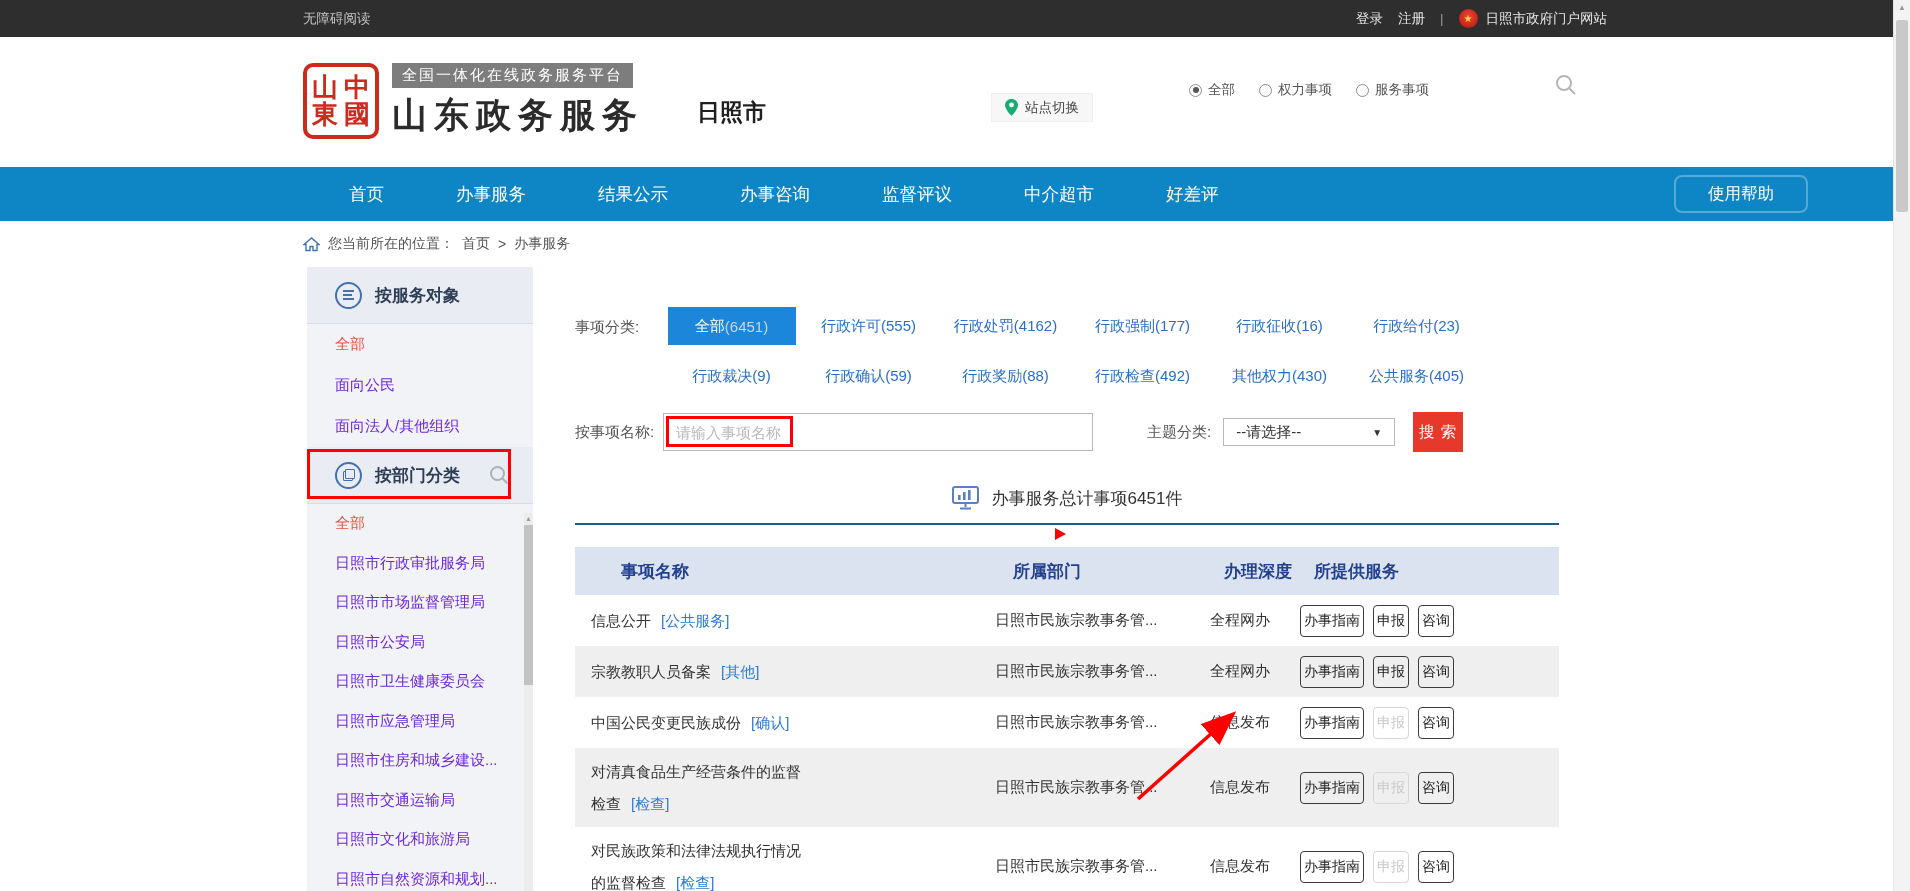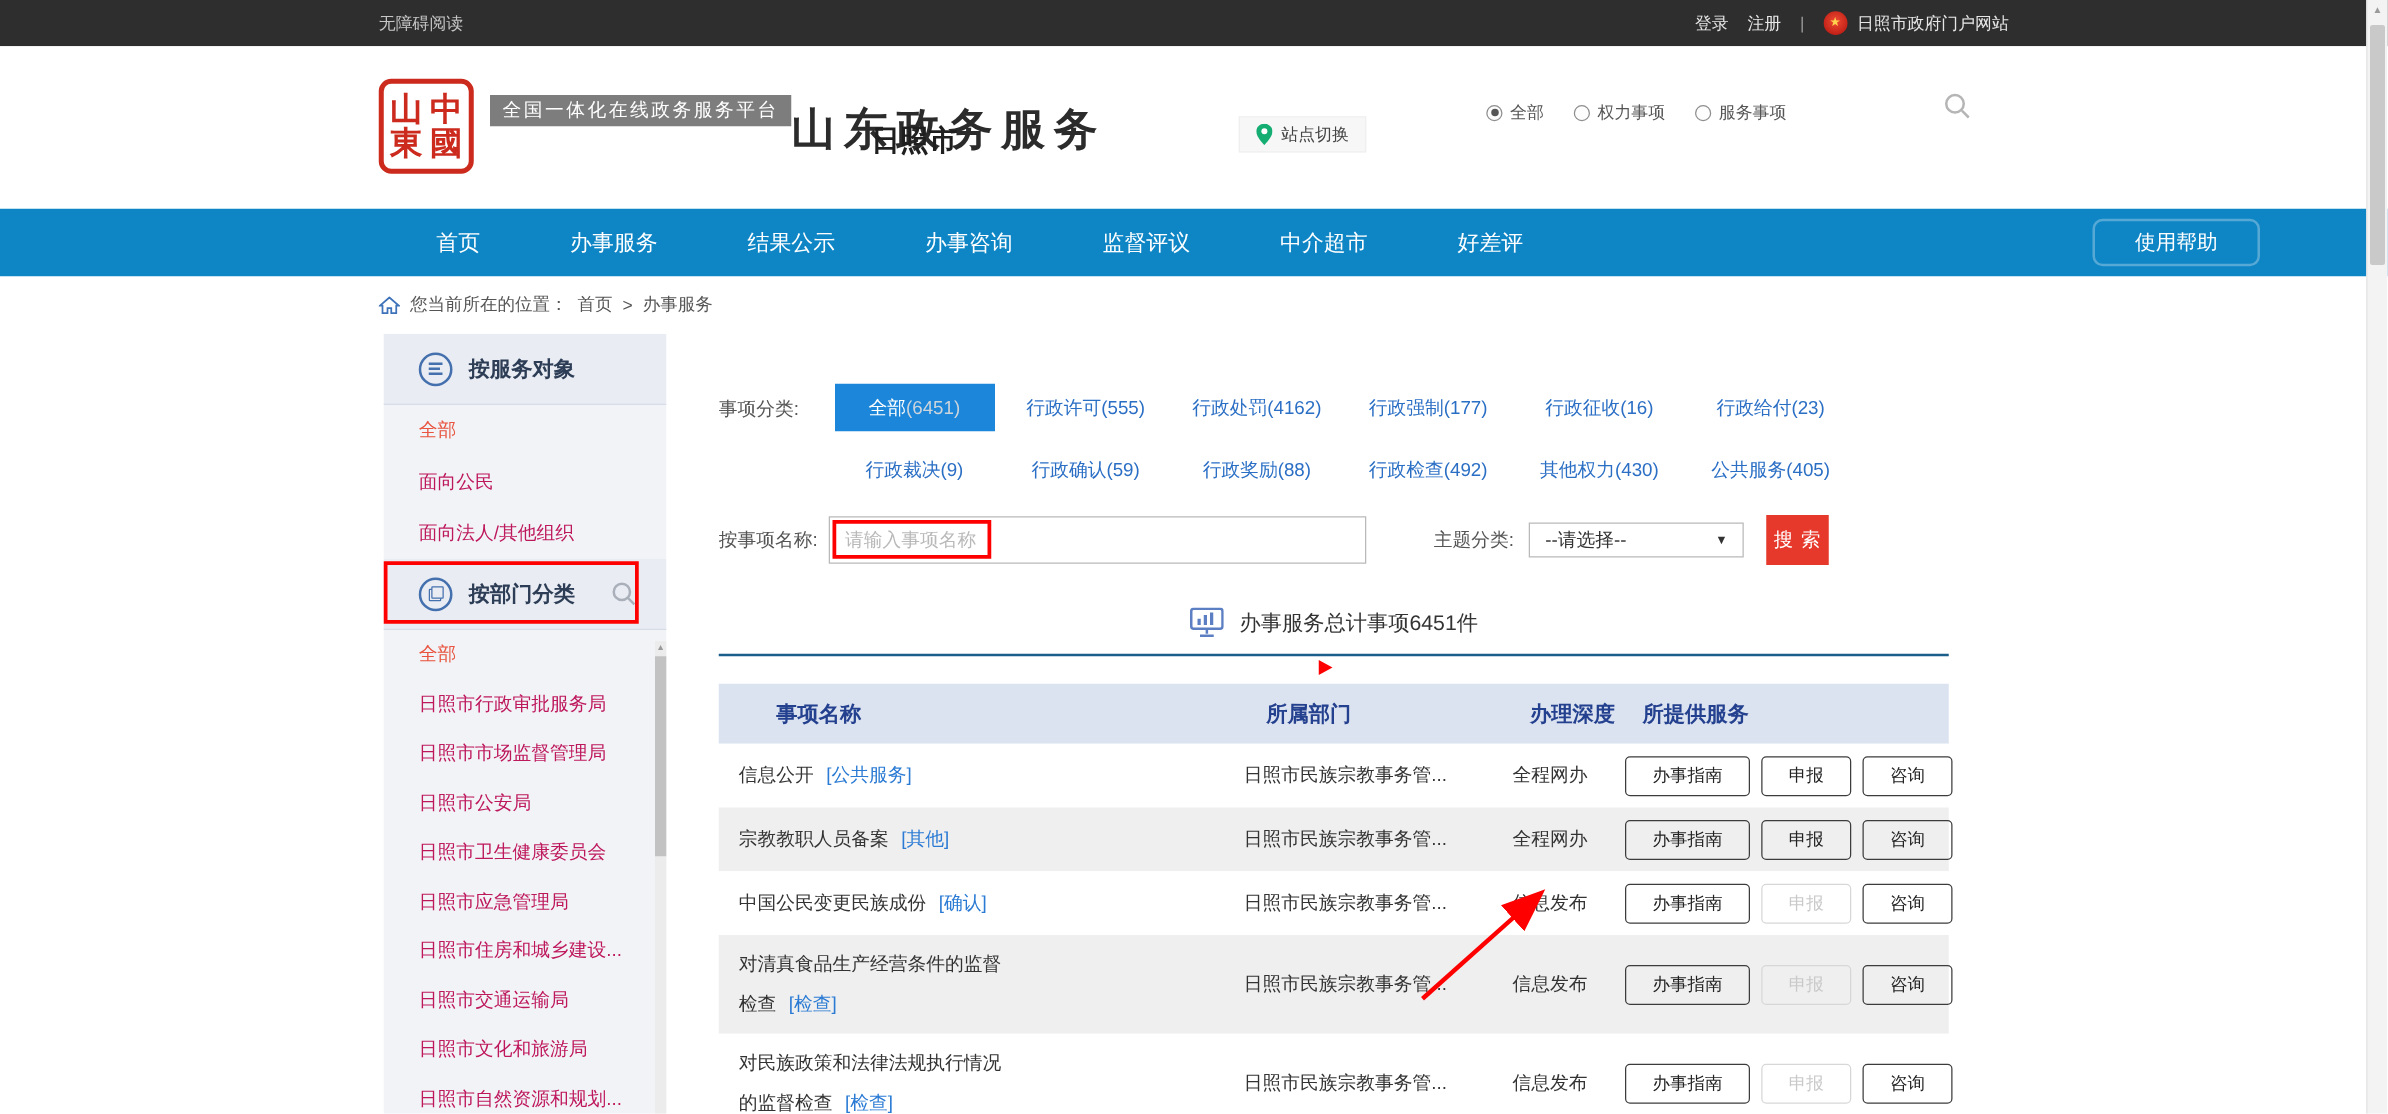--- a/index.html
+++ b/index.html
@@ -28,7 +28,7 @@
   .seal { width:76px; height:76px; border:4px solid #cb2a1d; border-radius:10px; display:flex;
     padding:2px; color:#cb2a1d; font-weight:bold; font-family:"Liberation Serif","DejaVu Serif",serif; background:#fff; }
   .seal-col { flex:1; display:flex; flex-direction:column; align-items:center; justify-content:center; line-height:1.05; font-size:26px; }
-  .brand-block { display:flex; flex-direction:row; }
+  .brand-block { display:flex; flex-direction:column; }
   .tagline { background:#7d7d7d; color:#fff; font-size:15px; padding:3px 10px; letter-spacing:2px; align-self:flex-start; }
   .brand { font-size:35px; font-weight:bold; color:#2b2b2b; letter-spacing:7px; margin-top:4px; }
   .city { position:absolute; left:394px; top:60px; font-size:23px; font-weight:bold; color:#1f1f1f; }

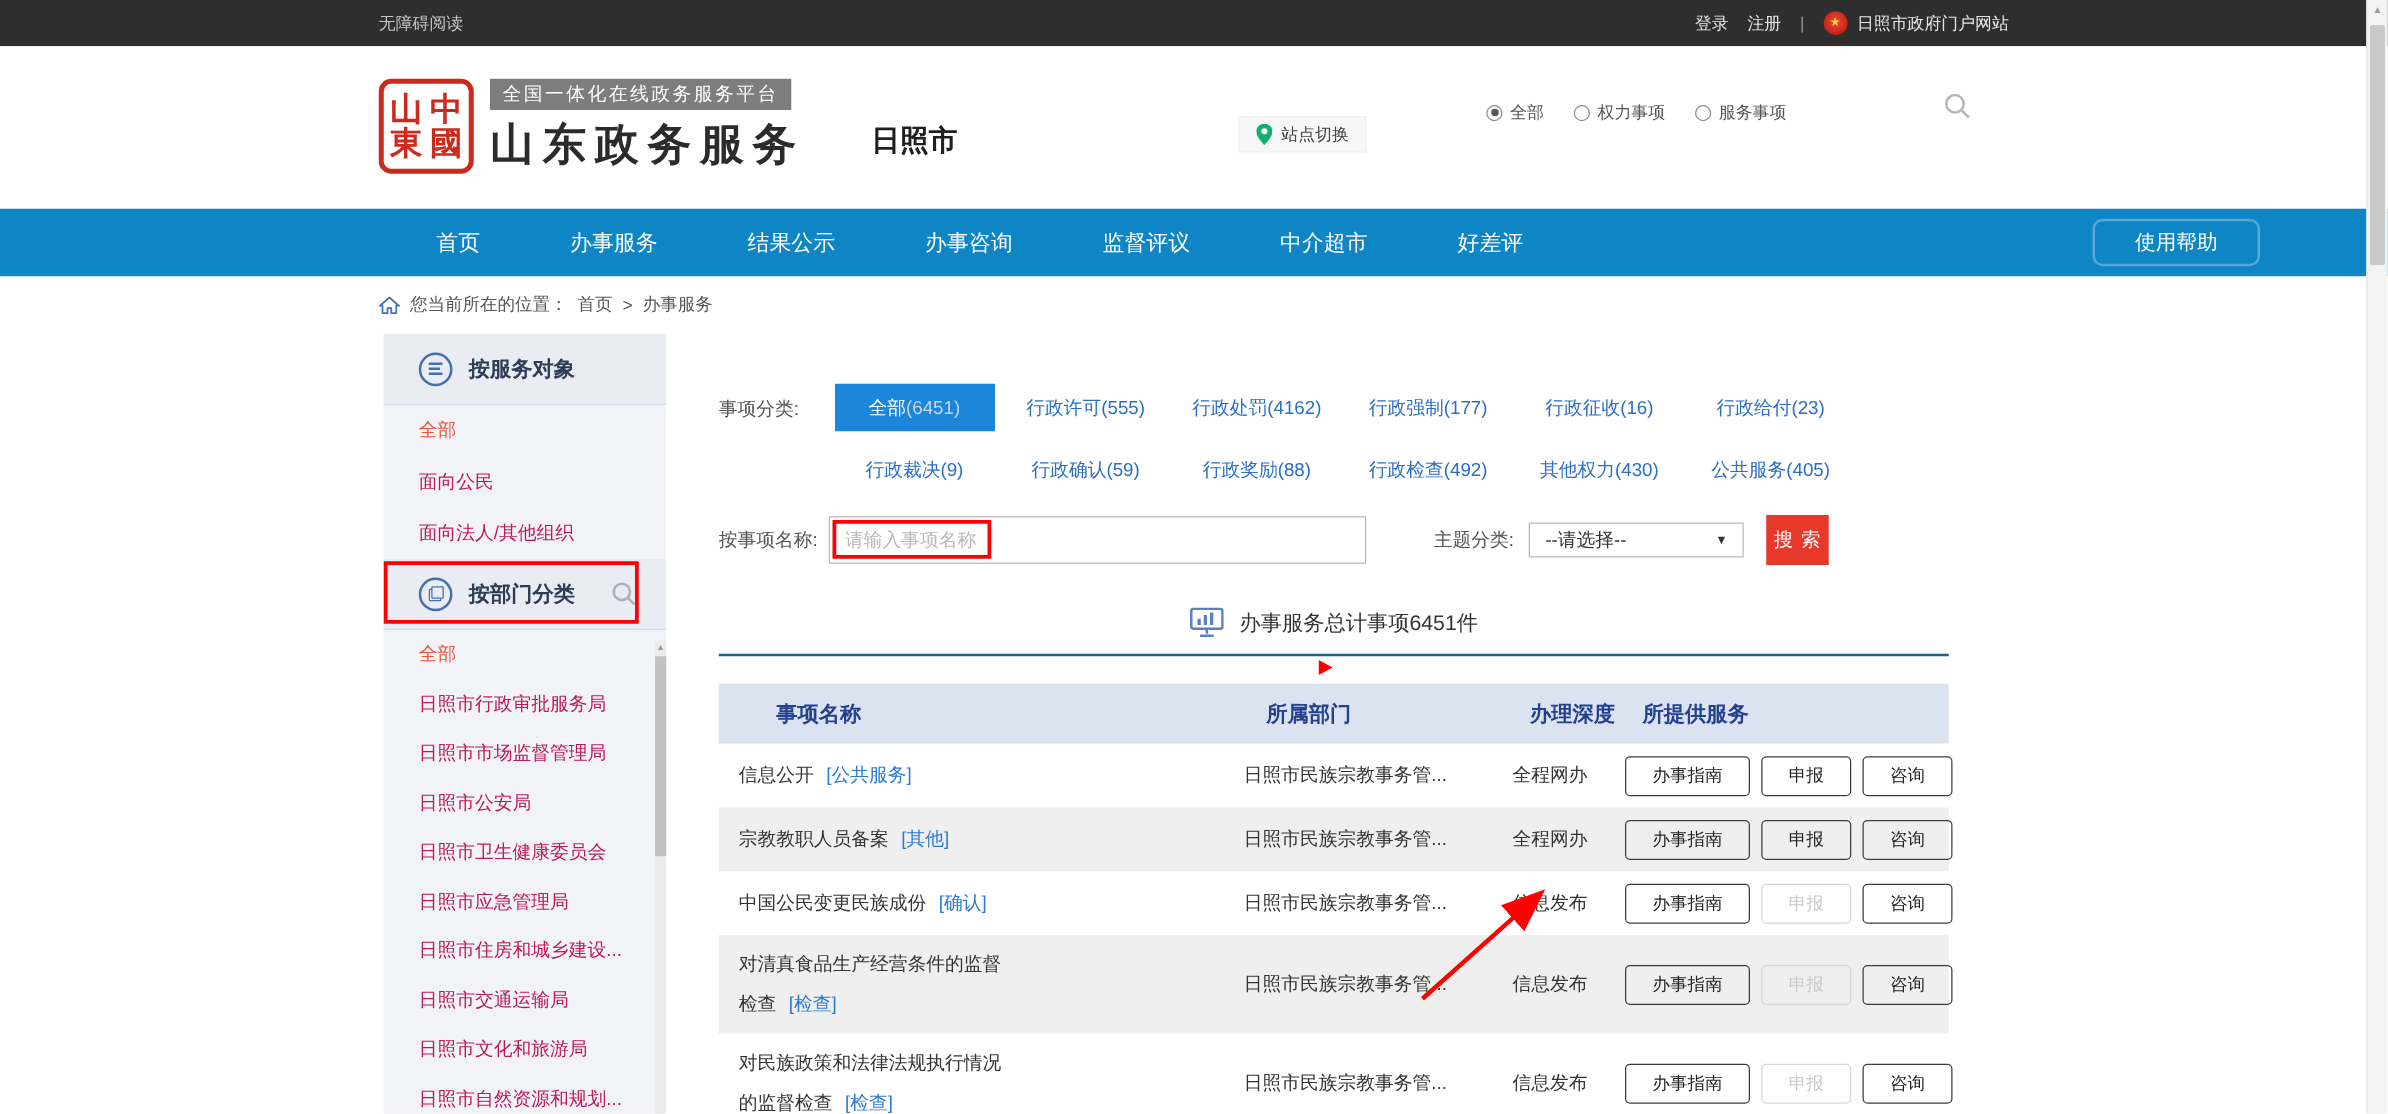--- a/index.html
+++ b/index.html
@@ -74,7 +74,7 @@
   .glyph-pages::after { content:""; position:absolute; right:0; top:0; width:8px; height:8px; border:1.6px solid #4470ae; border-radius:1px; background:#e9ecf3; }
   .side-mag { margin-left:16px; cursor:pointer; }
   .side-list { background:#f2f3f7; }
-  .side-item { height:41px; display:flex; align-items:center; padding-left:28px; font-size:15px; color:#be185d; cursor:pointer; }
+  .side-item { height:41px; display:flex; align-items:center; padding-left:28px; font-size:15px; color:#6d28d9; cursor:pointer; }
   .side-list.dept .side-item { height:39.5px; }
   .side-item.active { color:#e8543f; }
   .annotation-box { position:absolute; left:0; top:2px; width:204px; height:50px;

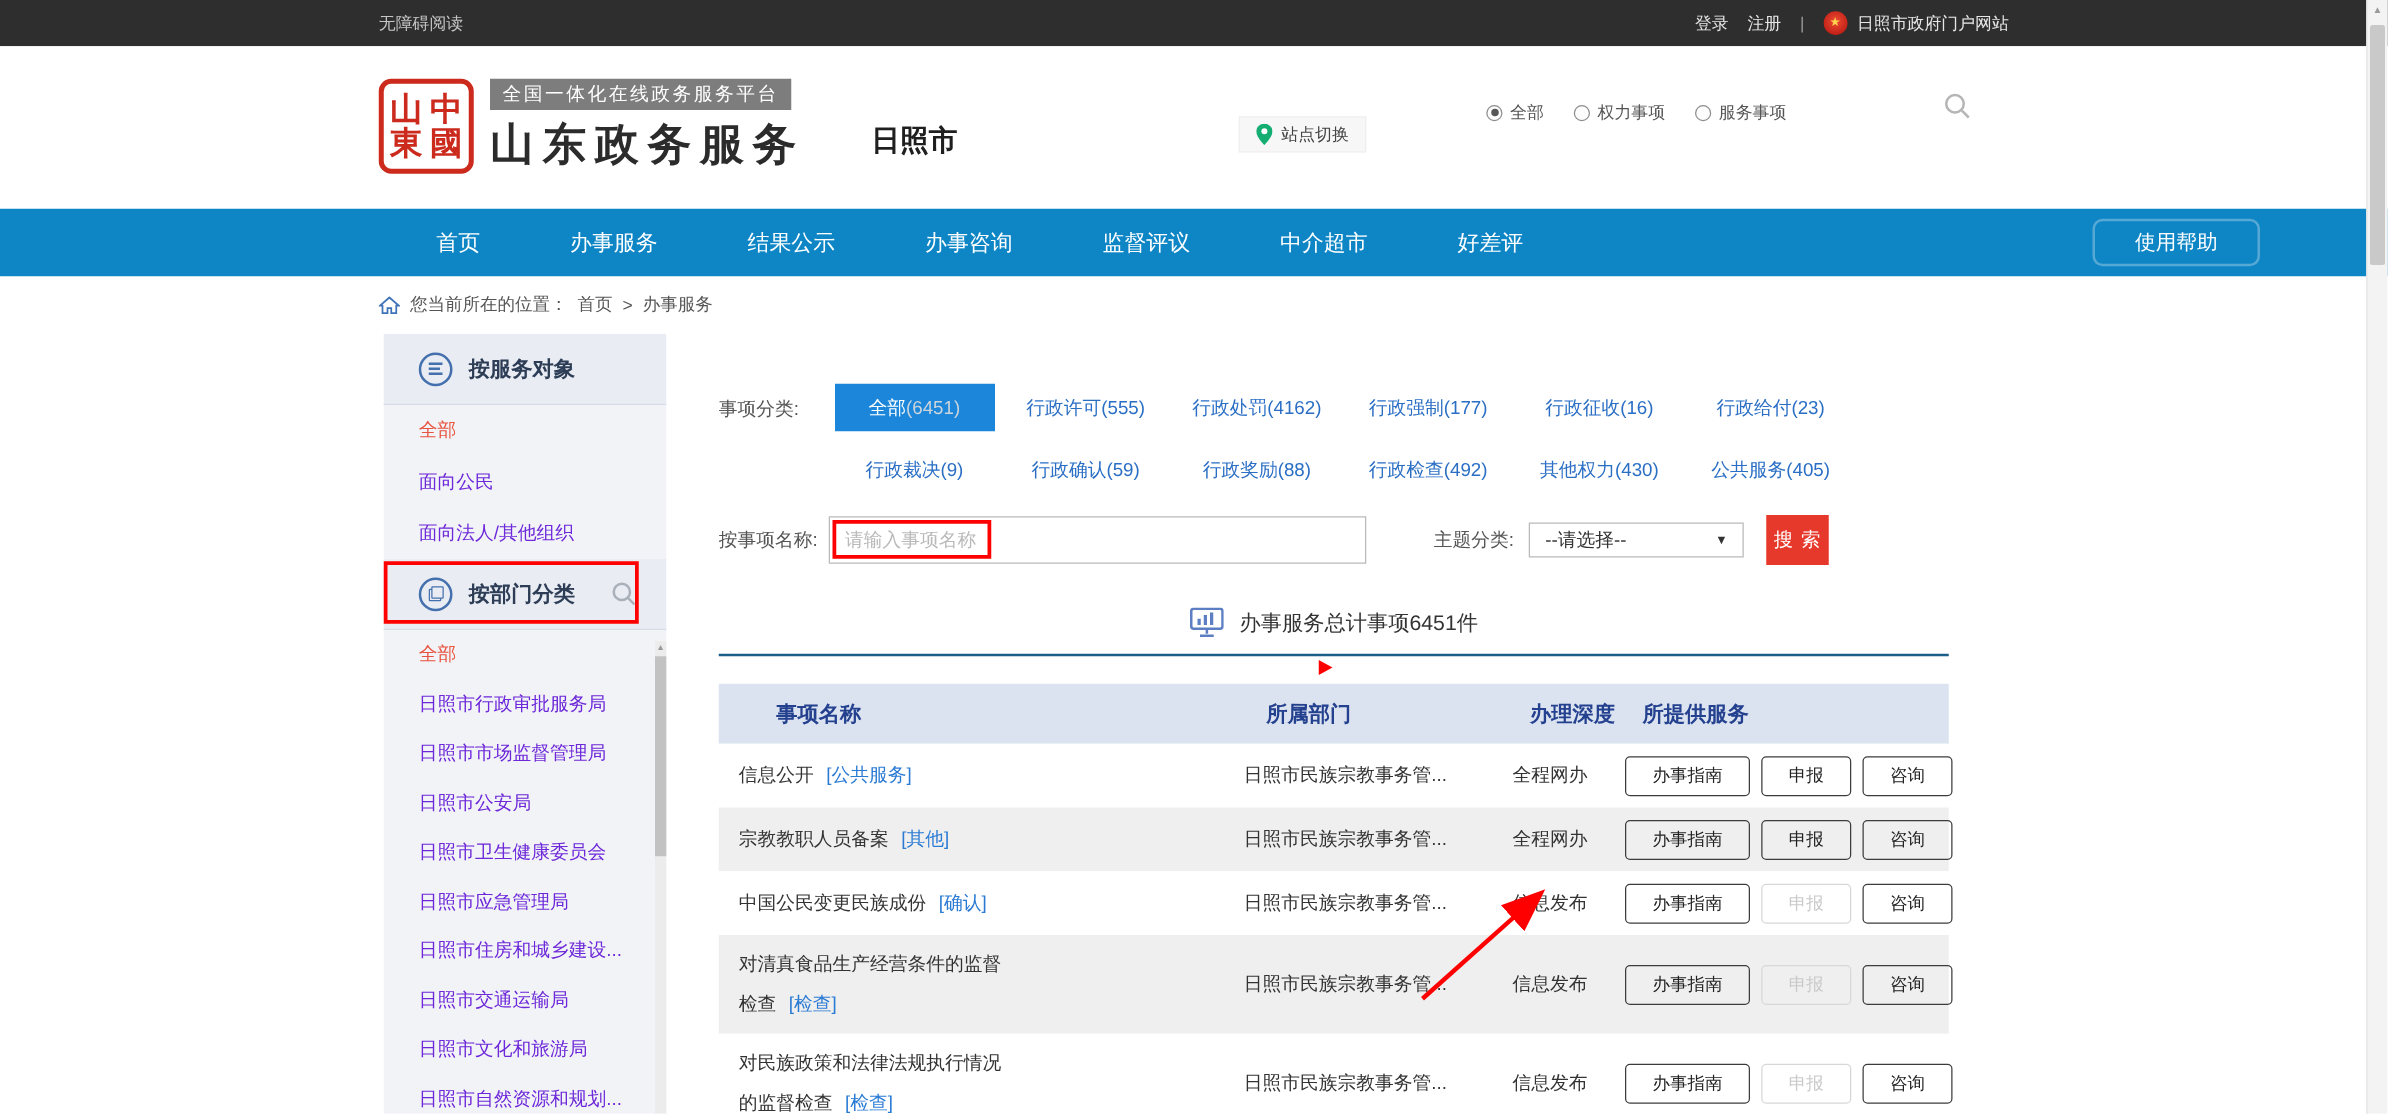--- a/index.html
+++ b/index.html
@@ -127,7 +127,7 @@
   .dept-cell, .depth-cell { color:#333; }
   .actions { display:flex; gap:9px; align-items:center; }
   .action-btn { border:1px solid #3c3c3c; border-radius:4px; background:transparent; color:#222;
-    font-size:14px; padding:6px 21px; cursor:pointer; font-family:inherit; white-space:nowrap; }
+    font-size:14px; padding:6px 3px; cursor:pointer; font-family:inherit; white-space:nowrap; }
   .action-btn.disabled { border-color:#d7d7d7; color:#c9c9c9; cursor:default; }
 
   

